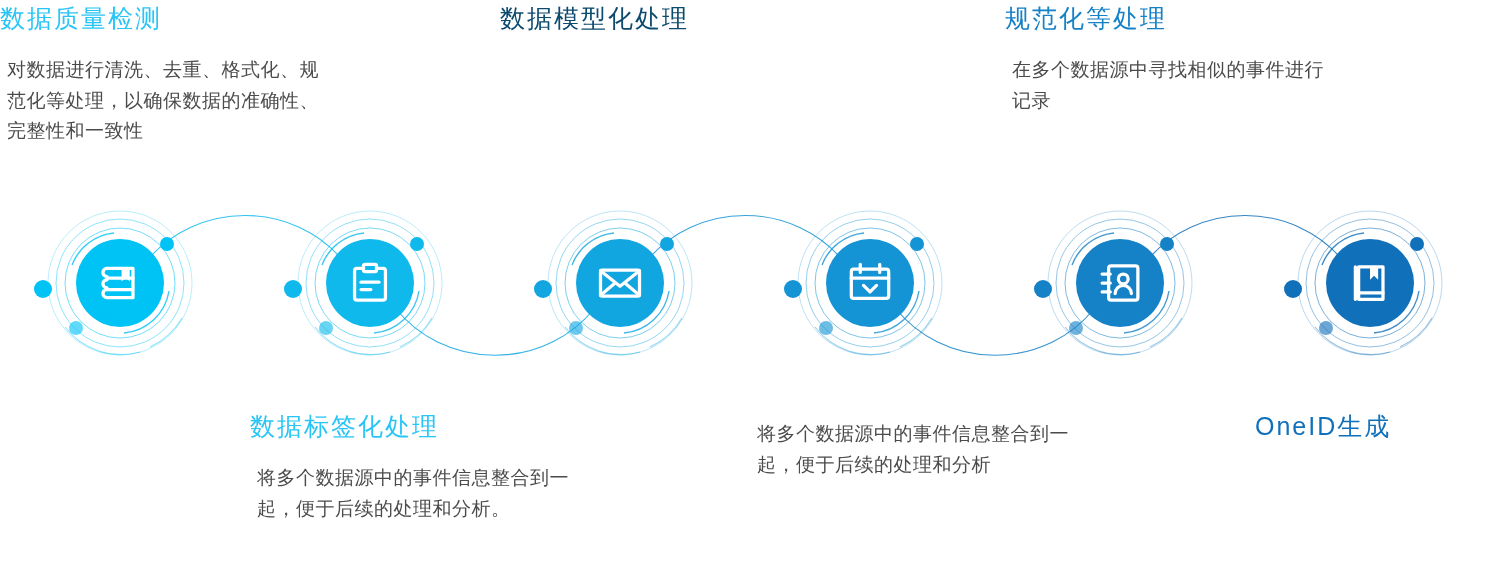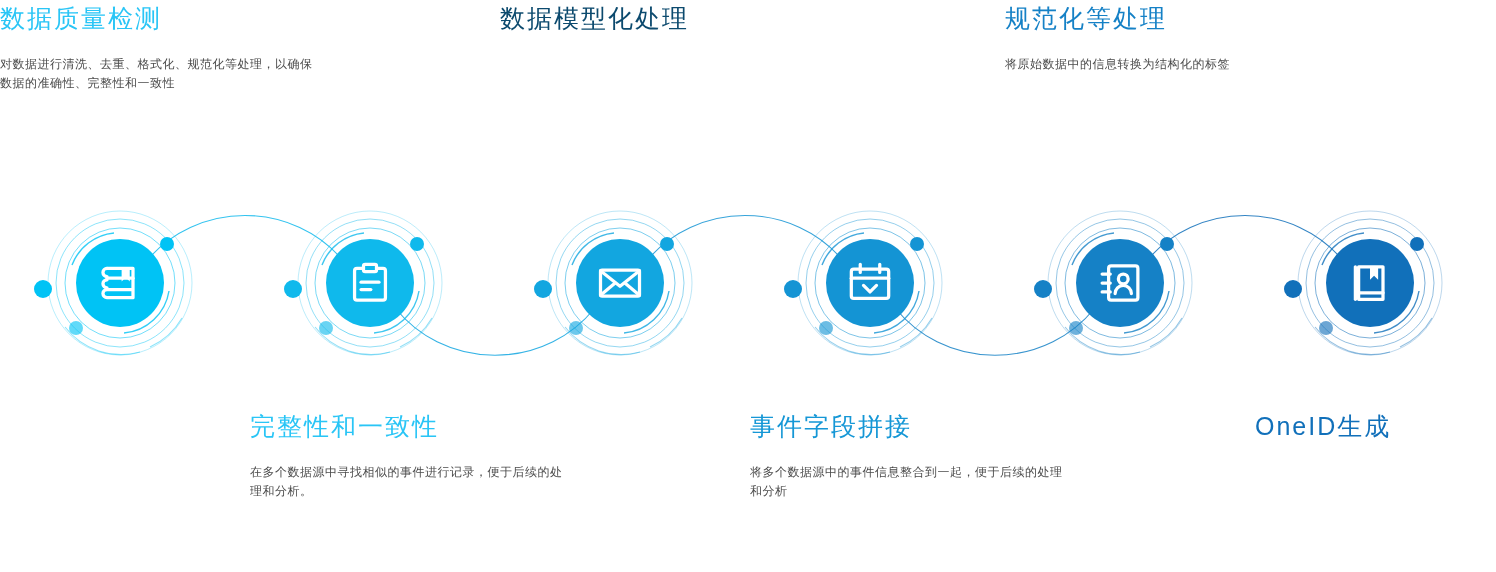--- a/index.html
+++ b/index.html
@@ -23,11 +23,11 @@
     white-space:nowrap;
   }
   .txtblock .body{
-    font-size:12px;
+    font-size:19px;
     color:#4b4b4b;
     line-height:1.62;
     letter-spacing:0.5px;
-    margin:0;
+    margin:7px;
     width:318px;
   }
 

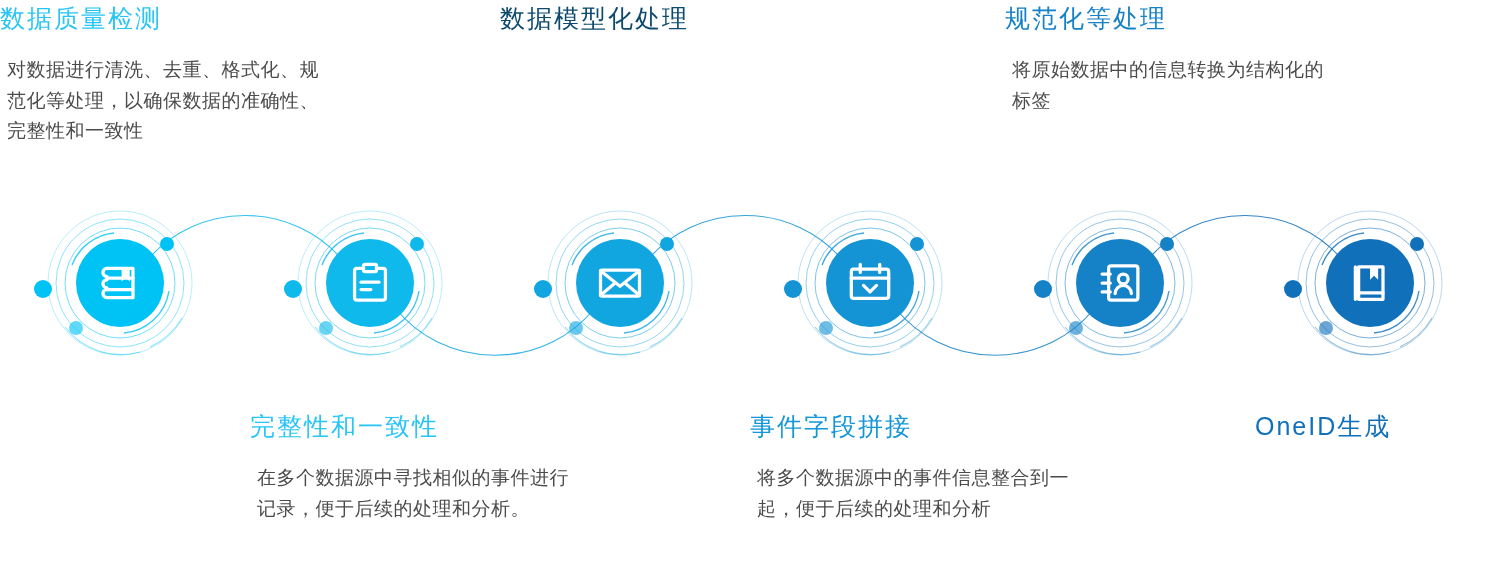--- a/index.html
+++ b/index.html
@@ -225,7 +225,7 @@
 
   <div class="txtblock tb-top tb3">
     <h2 class="title" style="color: rgb(21, 129, 198);">规范化等处理</h2>
-    <p class="body">将原始数据中的信息转换为结构化的标签</p>
+    <p class="body">在多个数据源中寻找相似的事件进行记录</p>
   </div>
 
   <div class="txtblock tb-bot tb4">

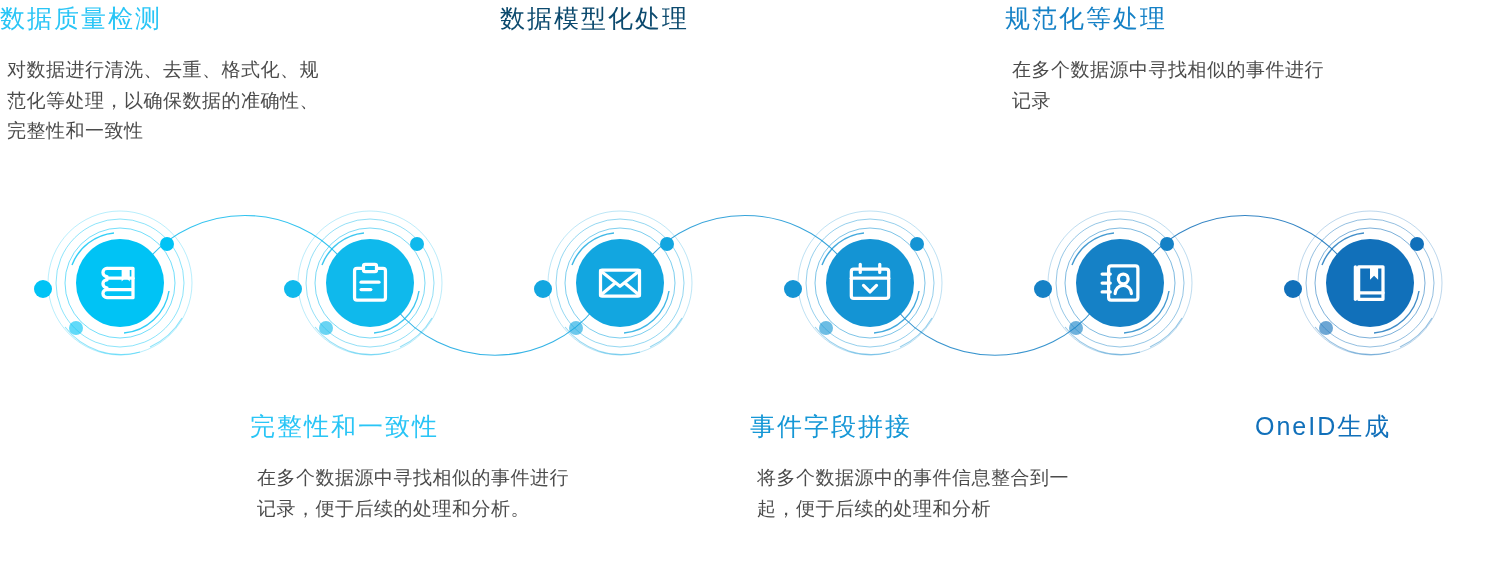--- a/index.html
+++ b/index.html
@@ -229,7 +229,7 @@
   </div>
 
   <div class="txtblock tb-bot tb4">
-    <h2 class="title" style="color: rgb(41, 197, 246);">完整性和一致性</h2>
+    <h2 class="title" style="color: rgb(41, 197, 246);">数据标签化处理</h2>
     <p class="body">在多个数据源中寻找相似的事件进行记录，便于后续的处理和分析。</p>
   </div>
 

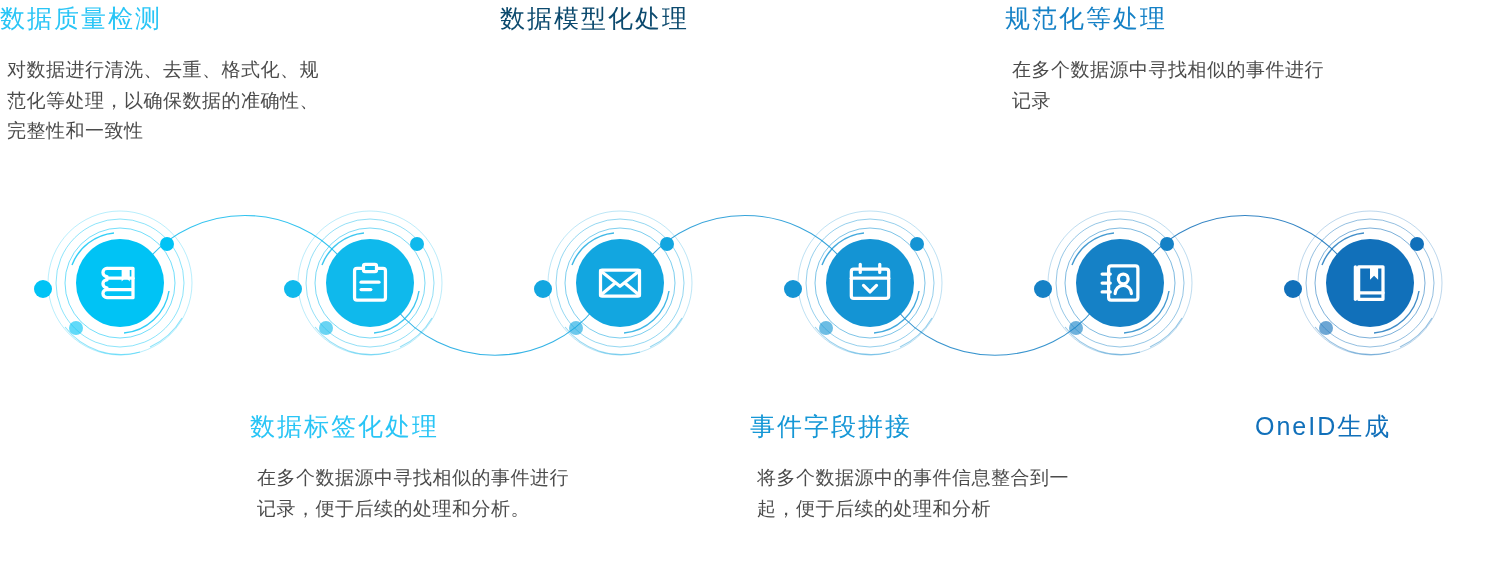--- a/index.html
+++ b/index.html
@@ -234,7 +234,6 @@
   </div>
 
   <div class="txtblock tb-bot tb5">
-    <h2 class="title" style="color: rgb(21, 151, 214);">事件字段拼接</h2>
     <p class="body">将多个数据源中的事件信息整合到一起，便于后续的处理和分析</p>
   </div>
 

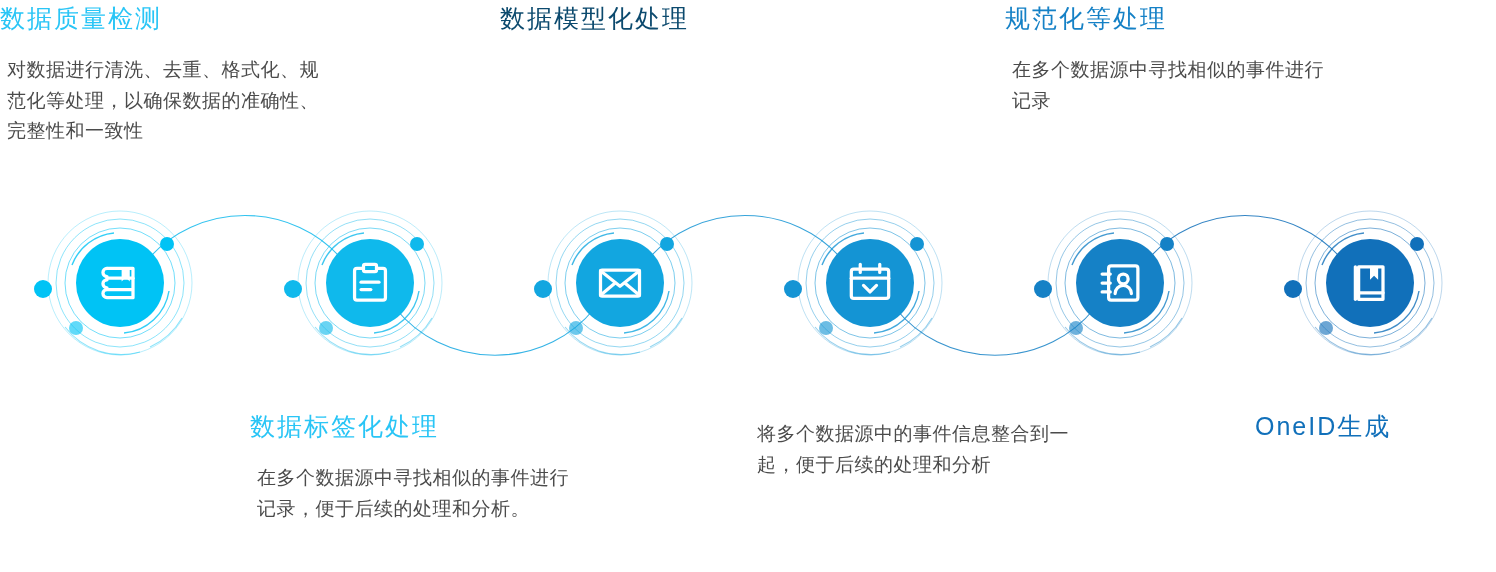--- a/index.html
+++ b/index.html
@@ -230,7 +230,7 @@
 
   <div class="txtblock tb-bot tb4">
     <h2 class="title" style="color: rgb(41, 197, 246);">数据标签化处理</h2>
-    <p class="body">在多个数据源中寻找相似的事件进行记录，便于后续的处理和分析。</p>
+    <p class="body">将多个数据源中的事件信息整合到一起，便于后续的处理和分析。</p>
   </div>
 
   <div class="txtblock tb-bot tb5">

